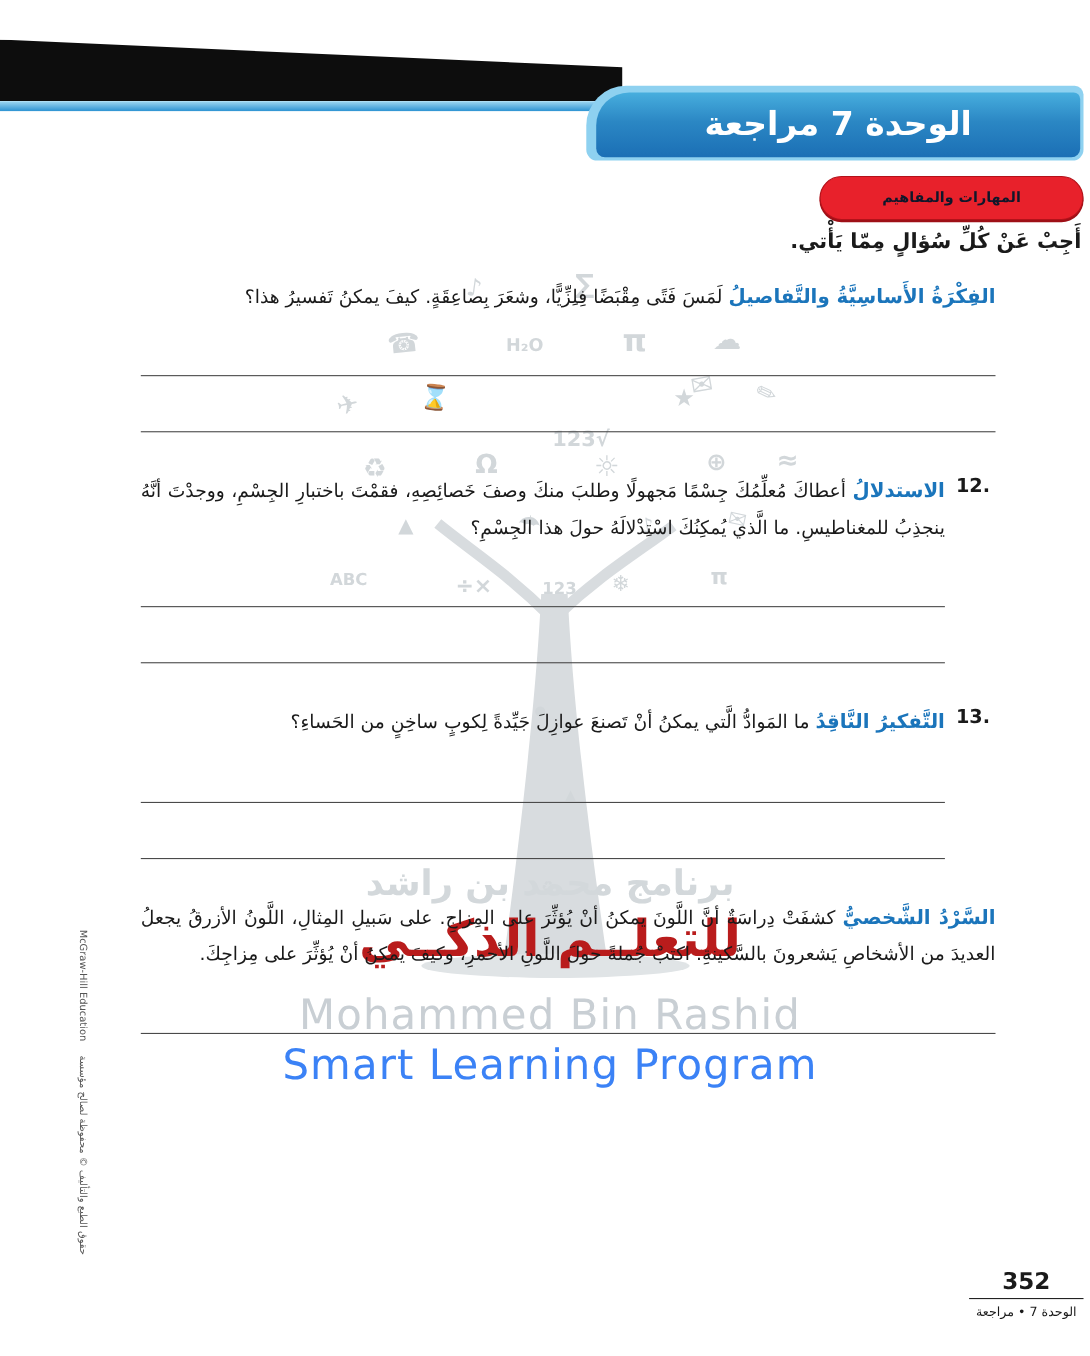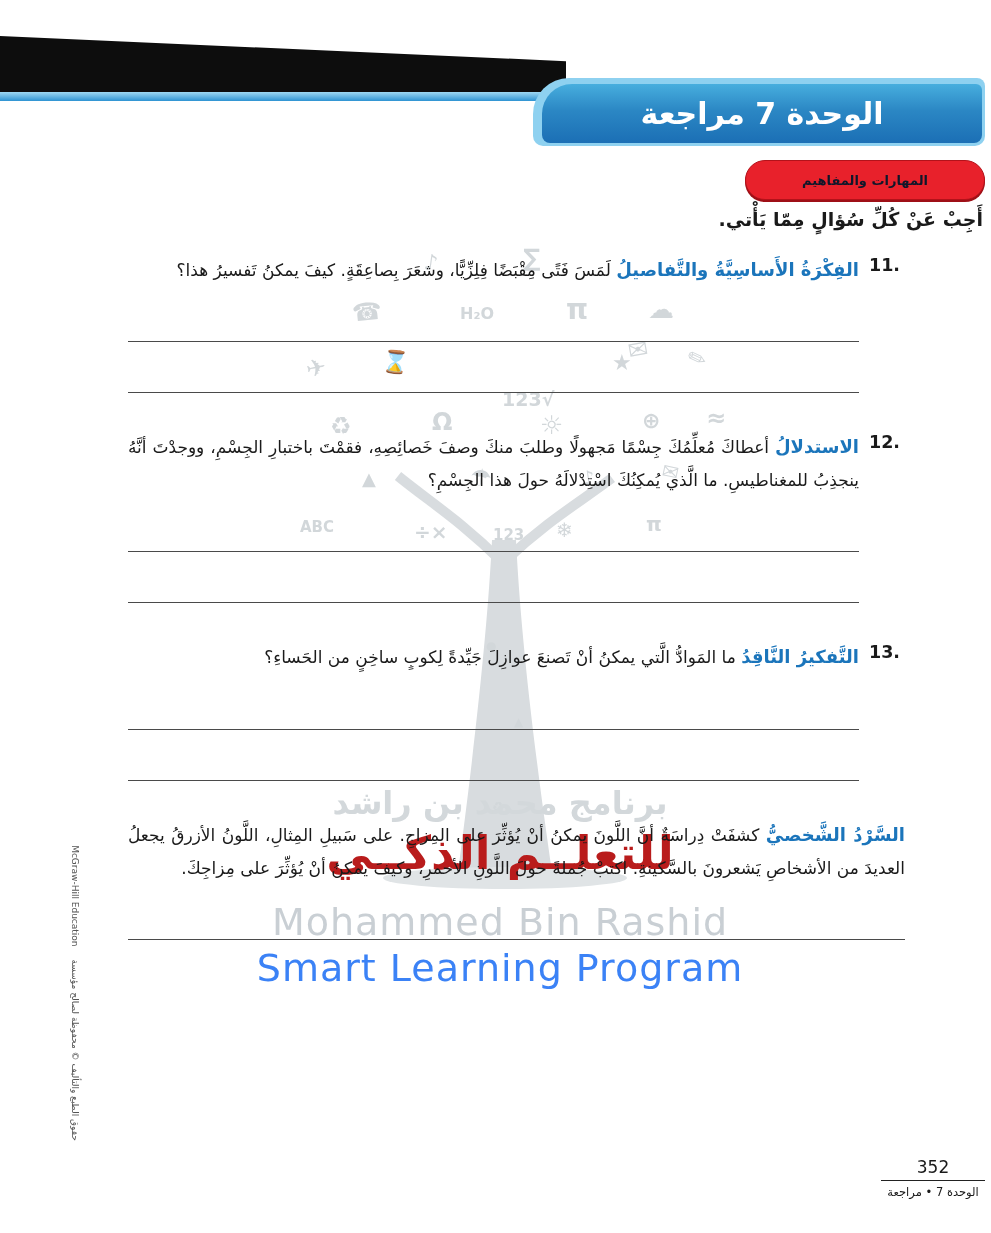--- a/index.html
+++ b/index.html
@@ -130,7 +130,6 @@
     <p class="instruction">أَجِبْ عَنْ كُلِّ سُؤالٍ مِمّا يَأْتي.</p>
 
     <div class="question">
-      <div class="q-num"><bdi dir="ltr">11.</bdi></div>
       <div class="q-body">
         <p class="q-text">
           <span class="kw">الفِكْرَةُ الأَساسِيَّةُ والتَّفاصيلُ</span>

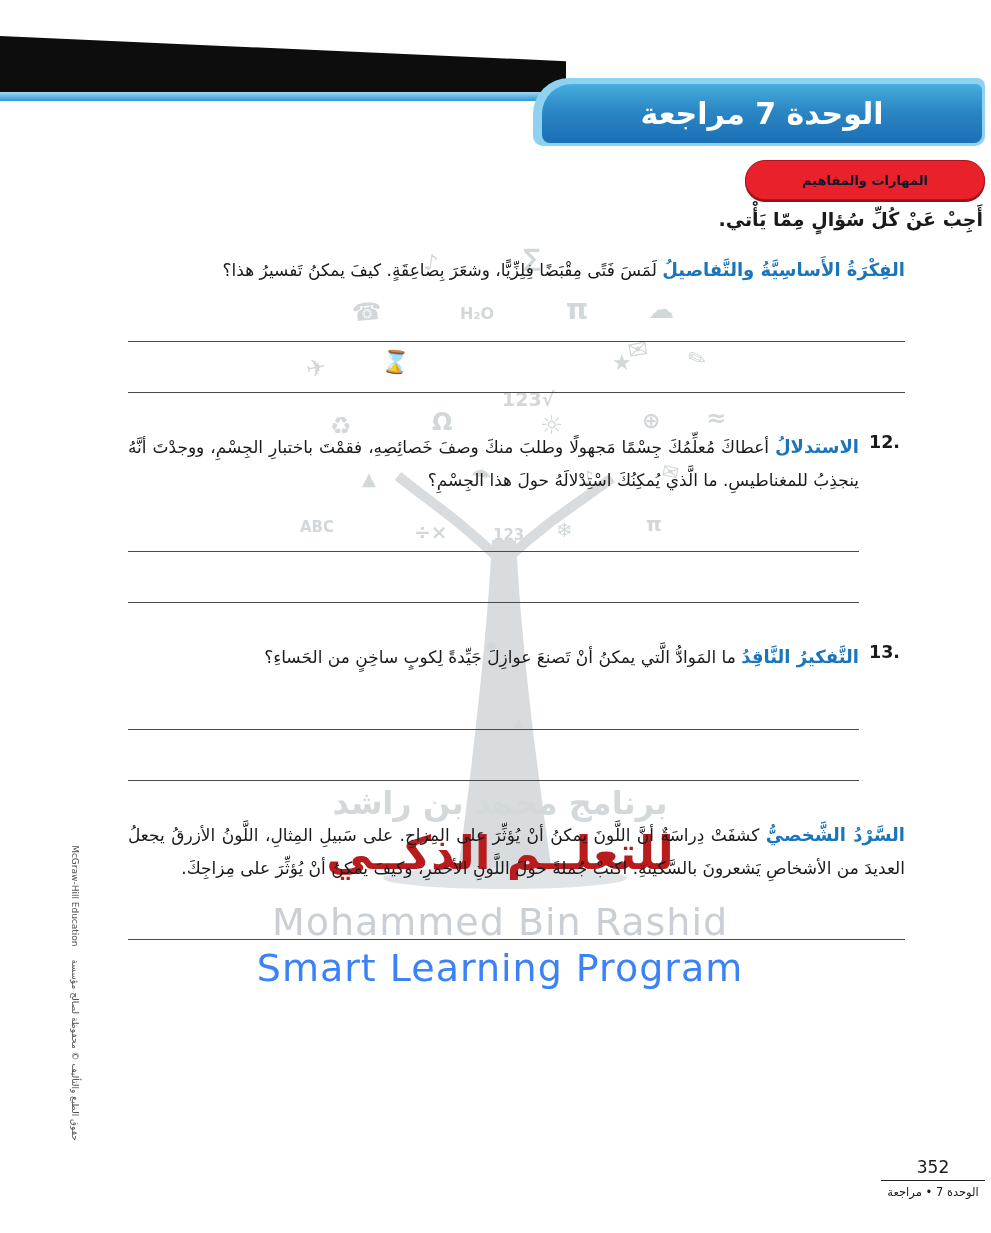--- a/index.html
+++ b/index.html
@@ -63,7 +63,7 @@
 
   
   .footer{position:absolute;right:6px;bottom:34px;width:104px;text-align:center;z-index:2;}
-  .page-num{font-size:17px;font-weight:normal;border-bottom:1.6px solid #222;padding-bottom:3px;text-align:center;}
+  .page-num{font-size:21px;font-weight:bold;border-bottom:1.6px solid #222;padding-bottom:3px;text-align:center;}
   .footer-label{font-size:11.5px;margin-top:4px;}
 </style>
 </head>

